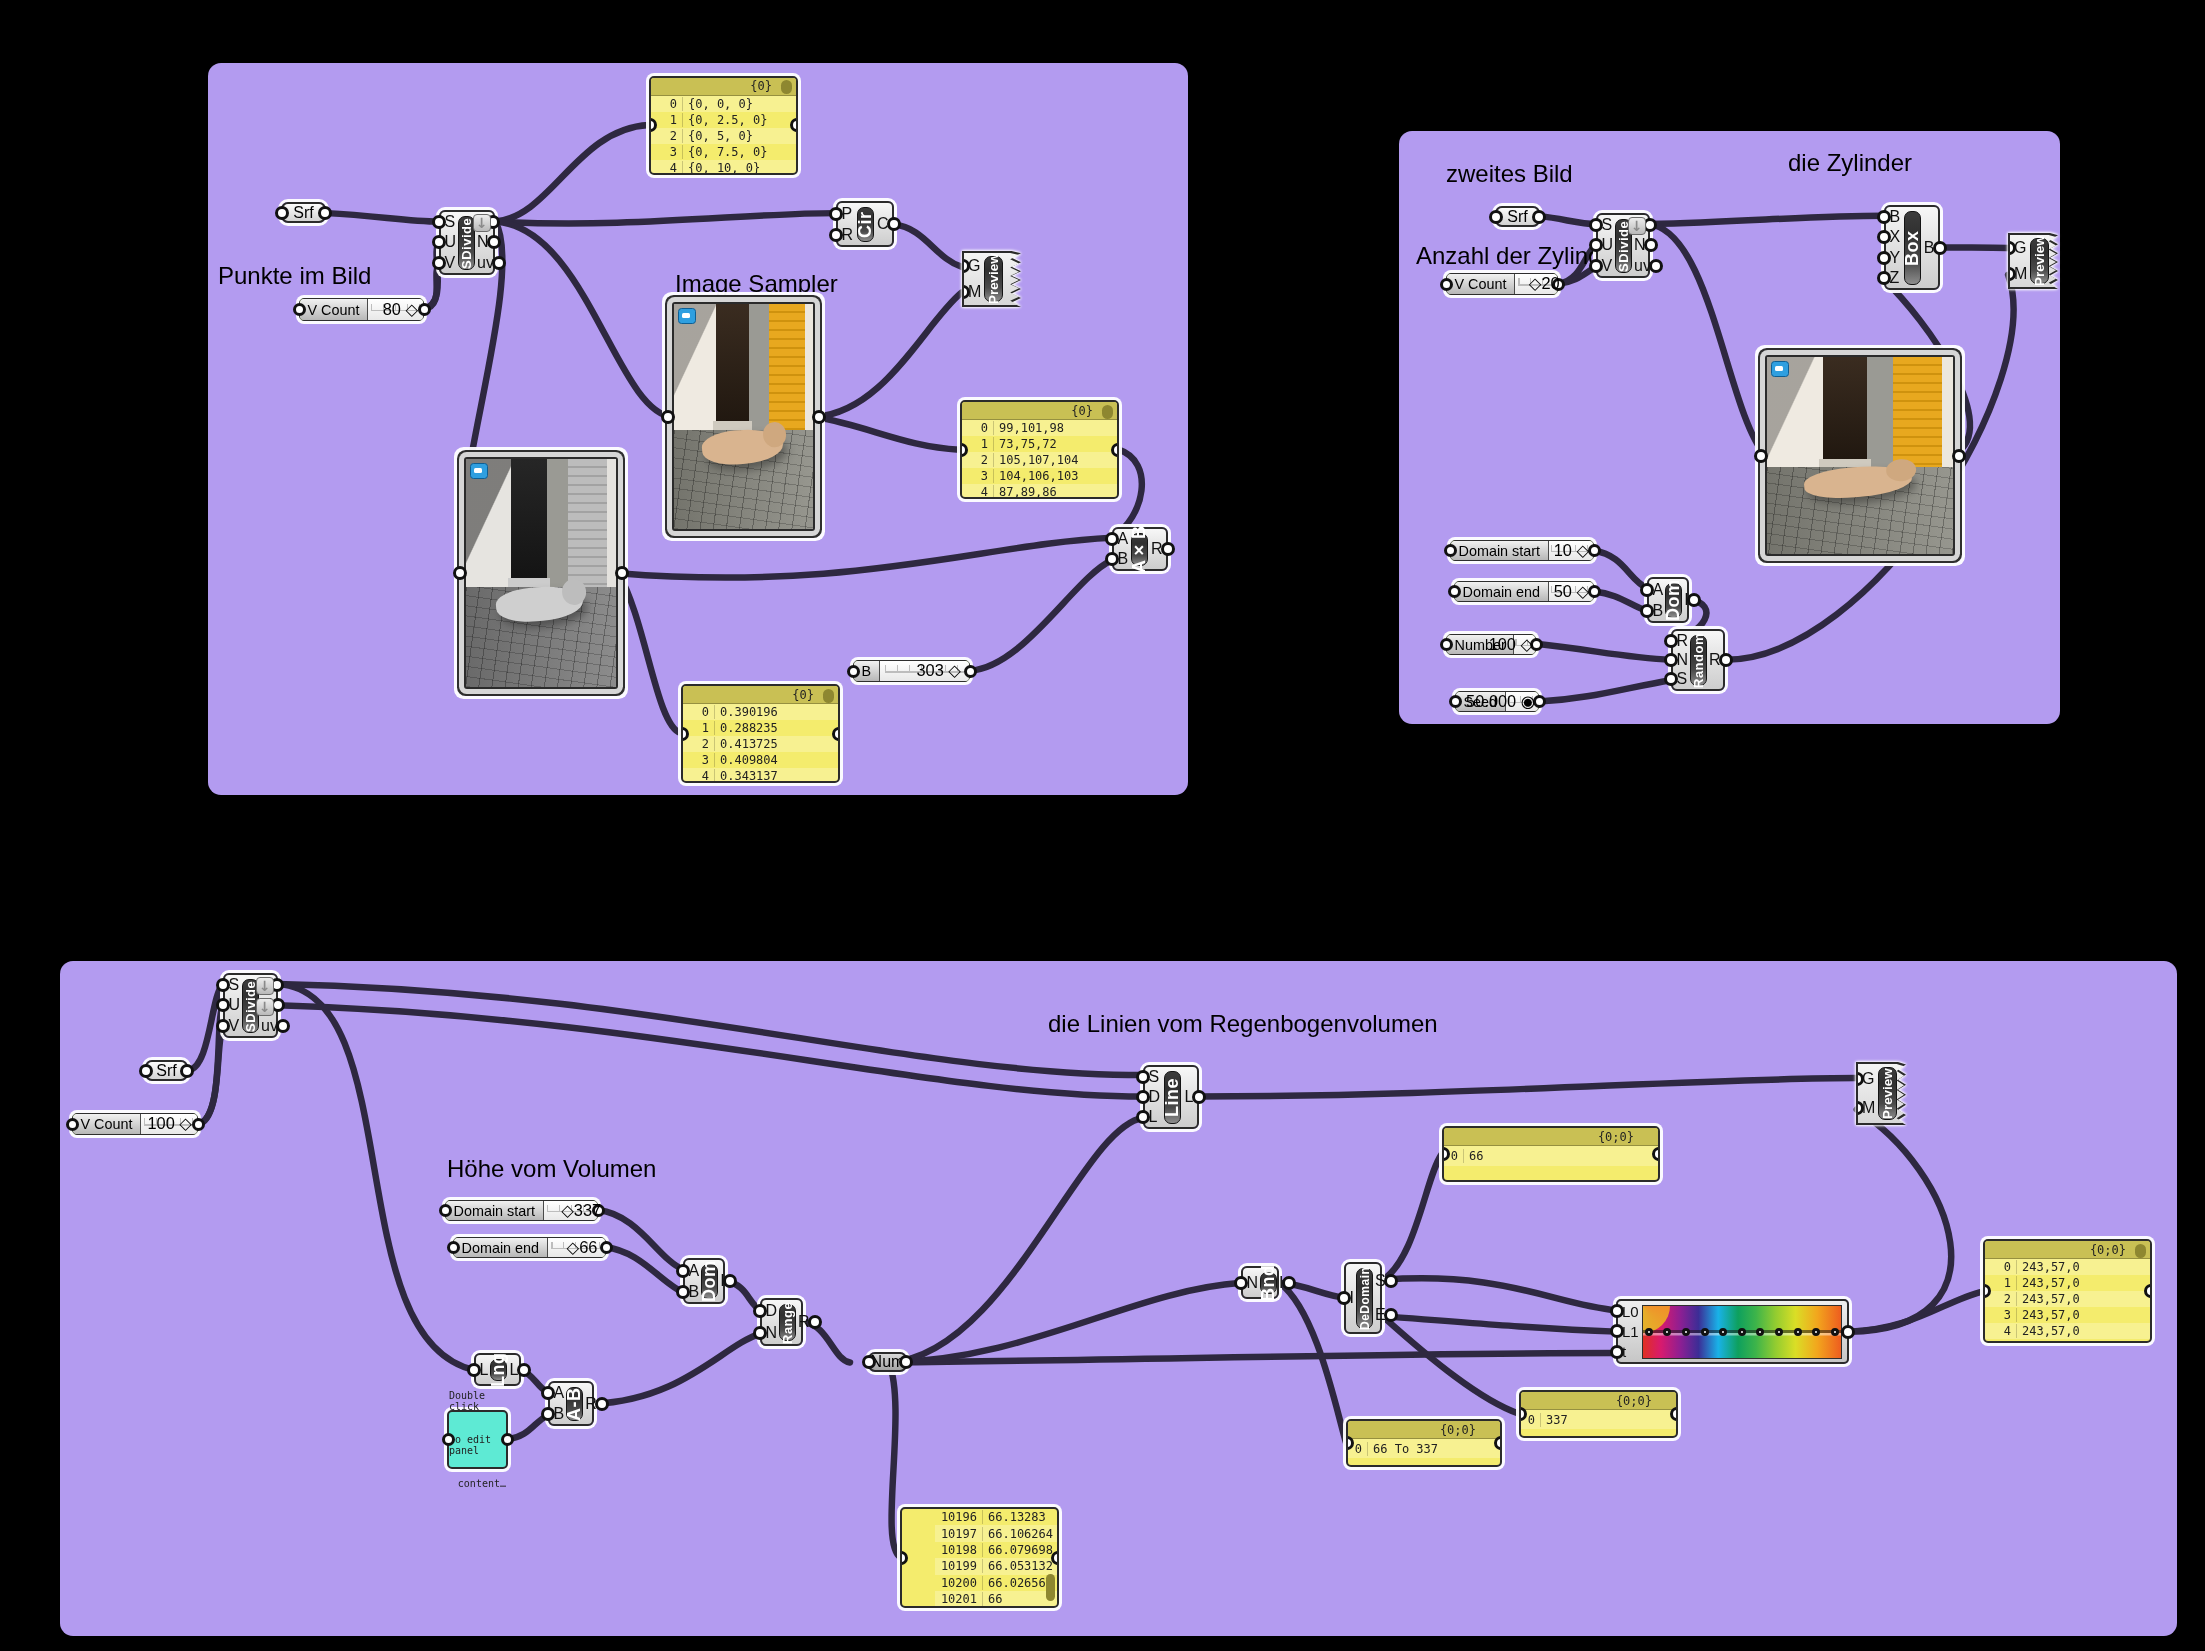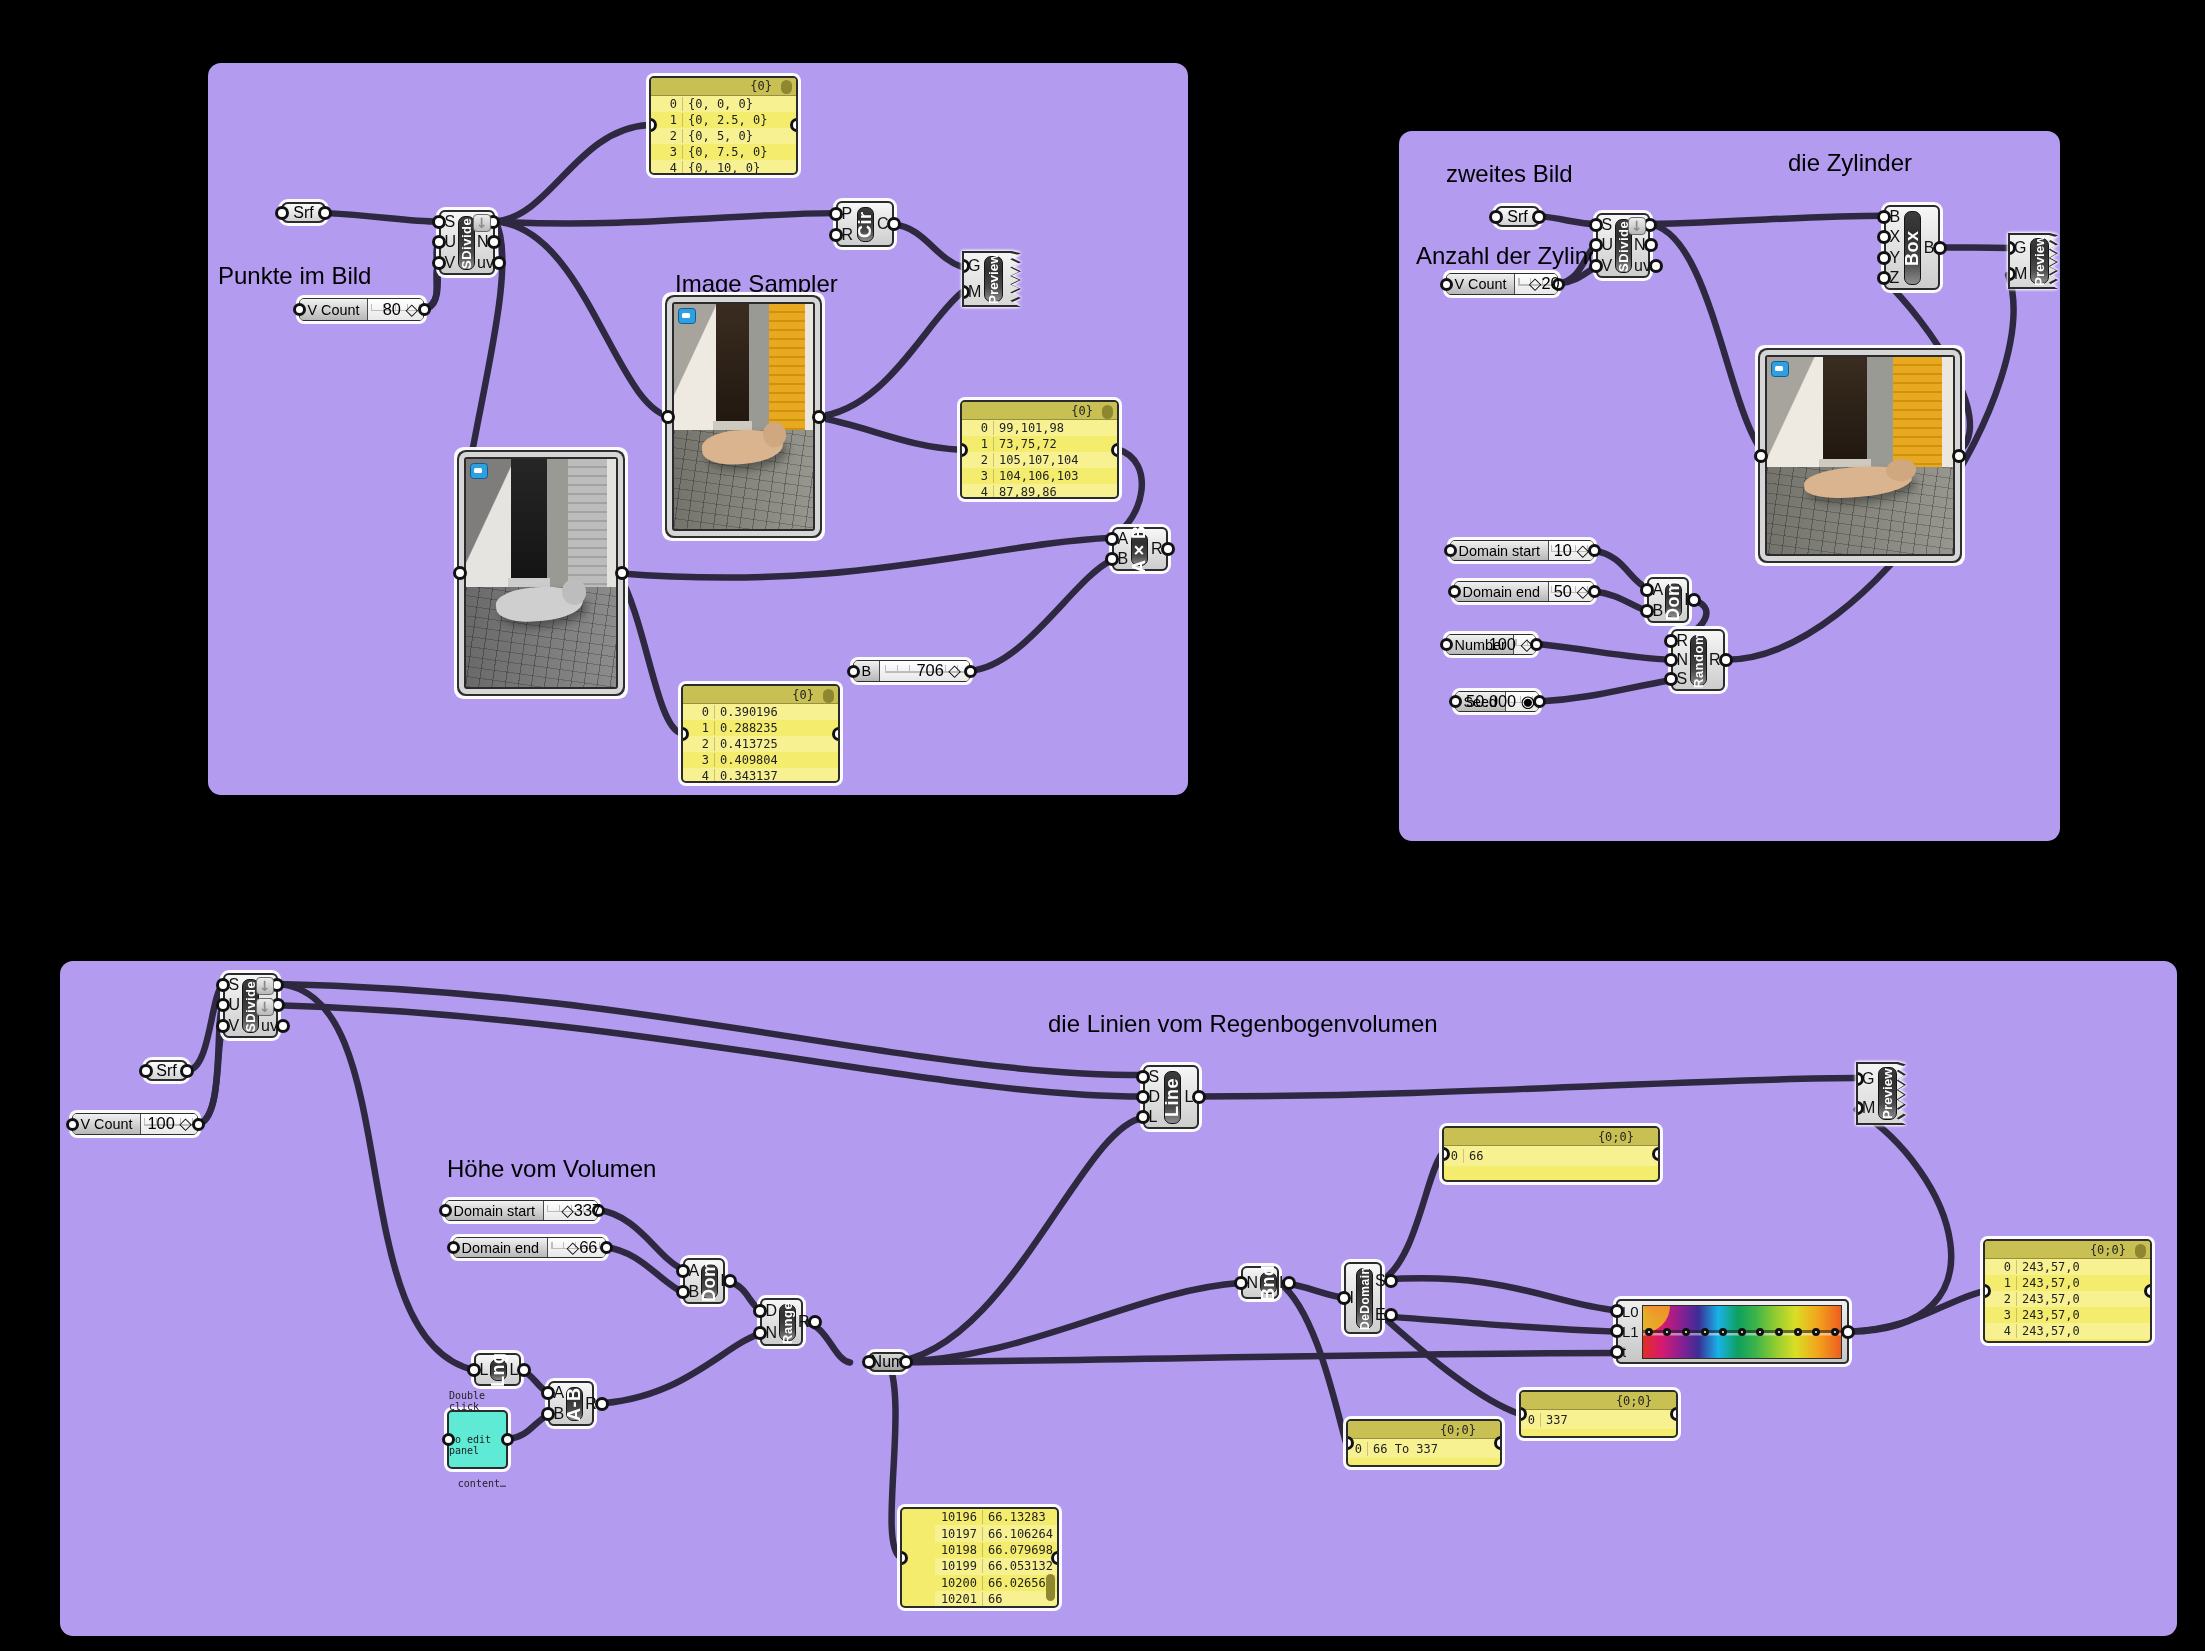--- a/index.html
+++ b/index.html
@@ -365,7 +365,7 @@
   </div>
 </div>
 
-<div class="panel" style="left:1399px;top:131px;width:661px;height:710px;">
+<div class="panel" style="left:1399px;top:131px;width:661px;height:593px;">
   <svg class="wires" width="661" height="593" viewBox="0 0 1327 1191">
     <g fill="none" stroke="#2e2840" stroke-width="13" stroke-linecap="round">
       <path d="M283,171 C330,176 362,187 395,187"></path>

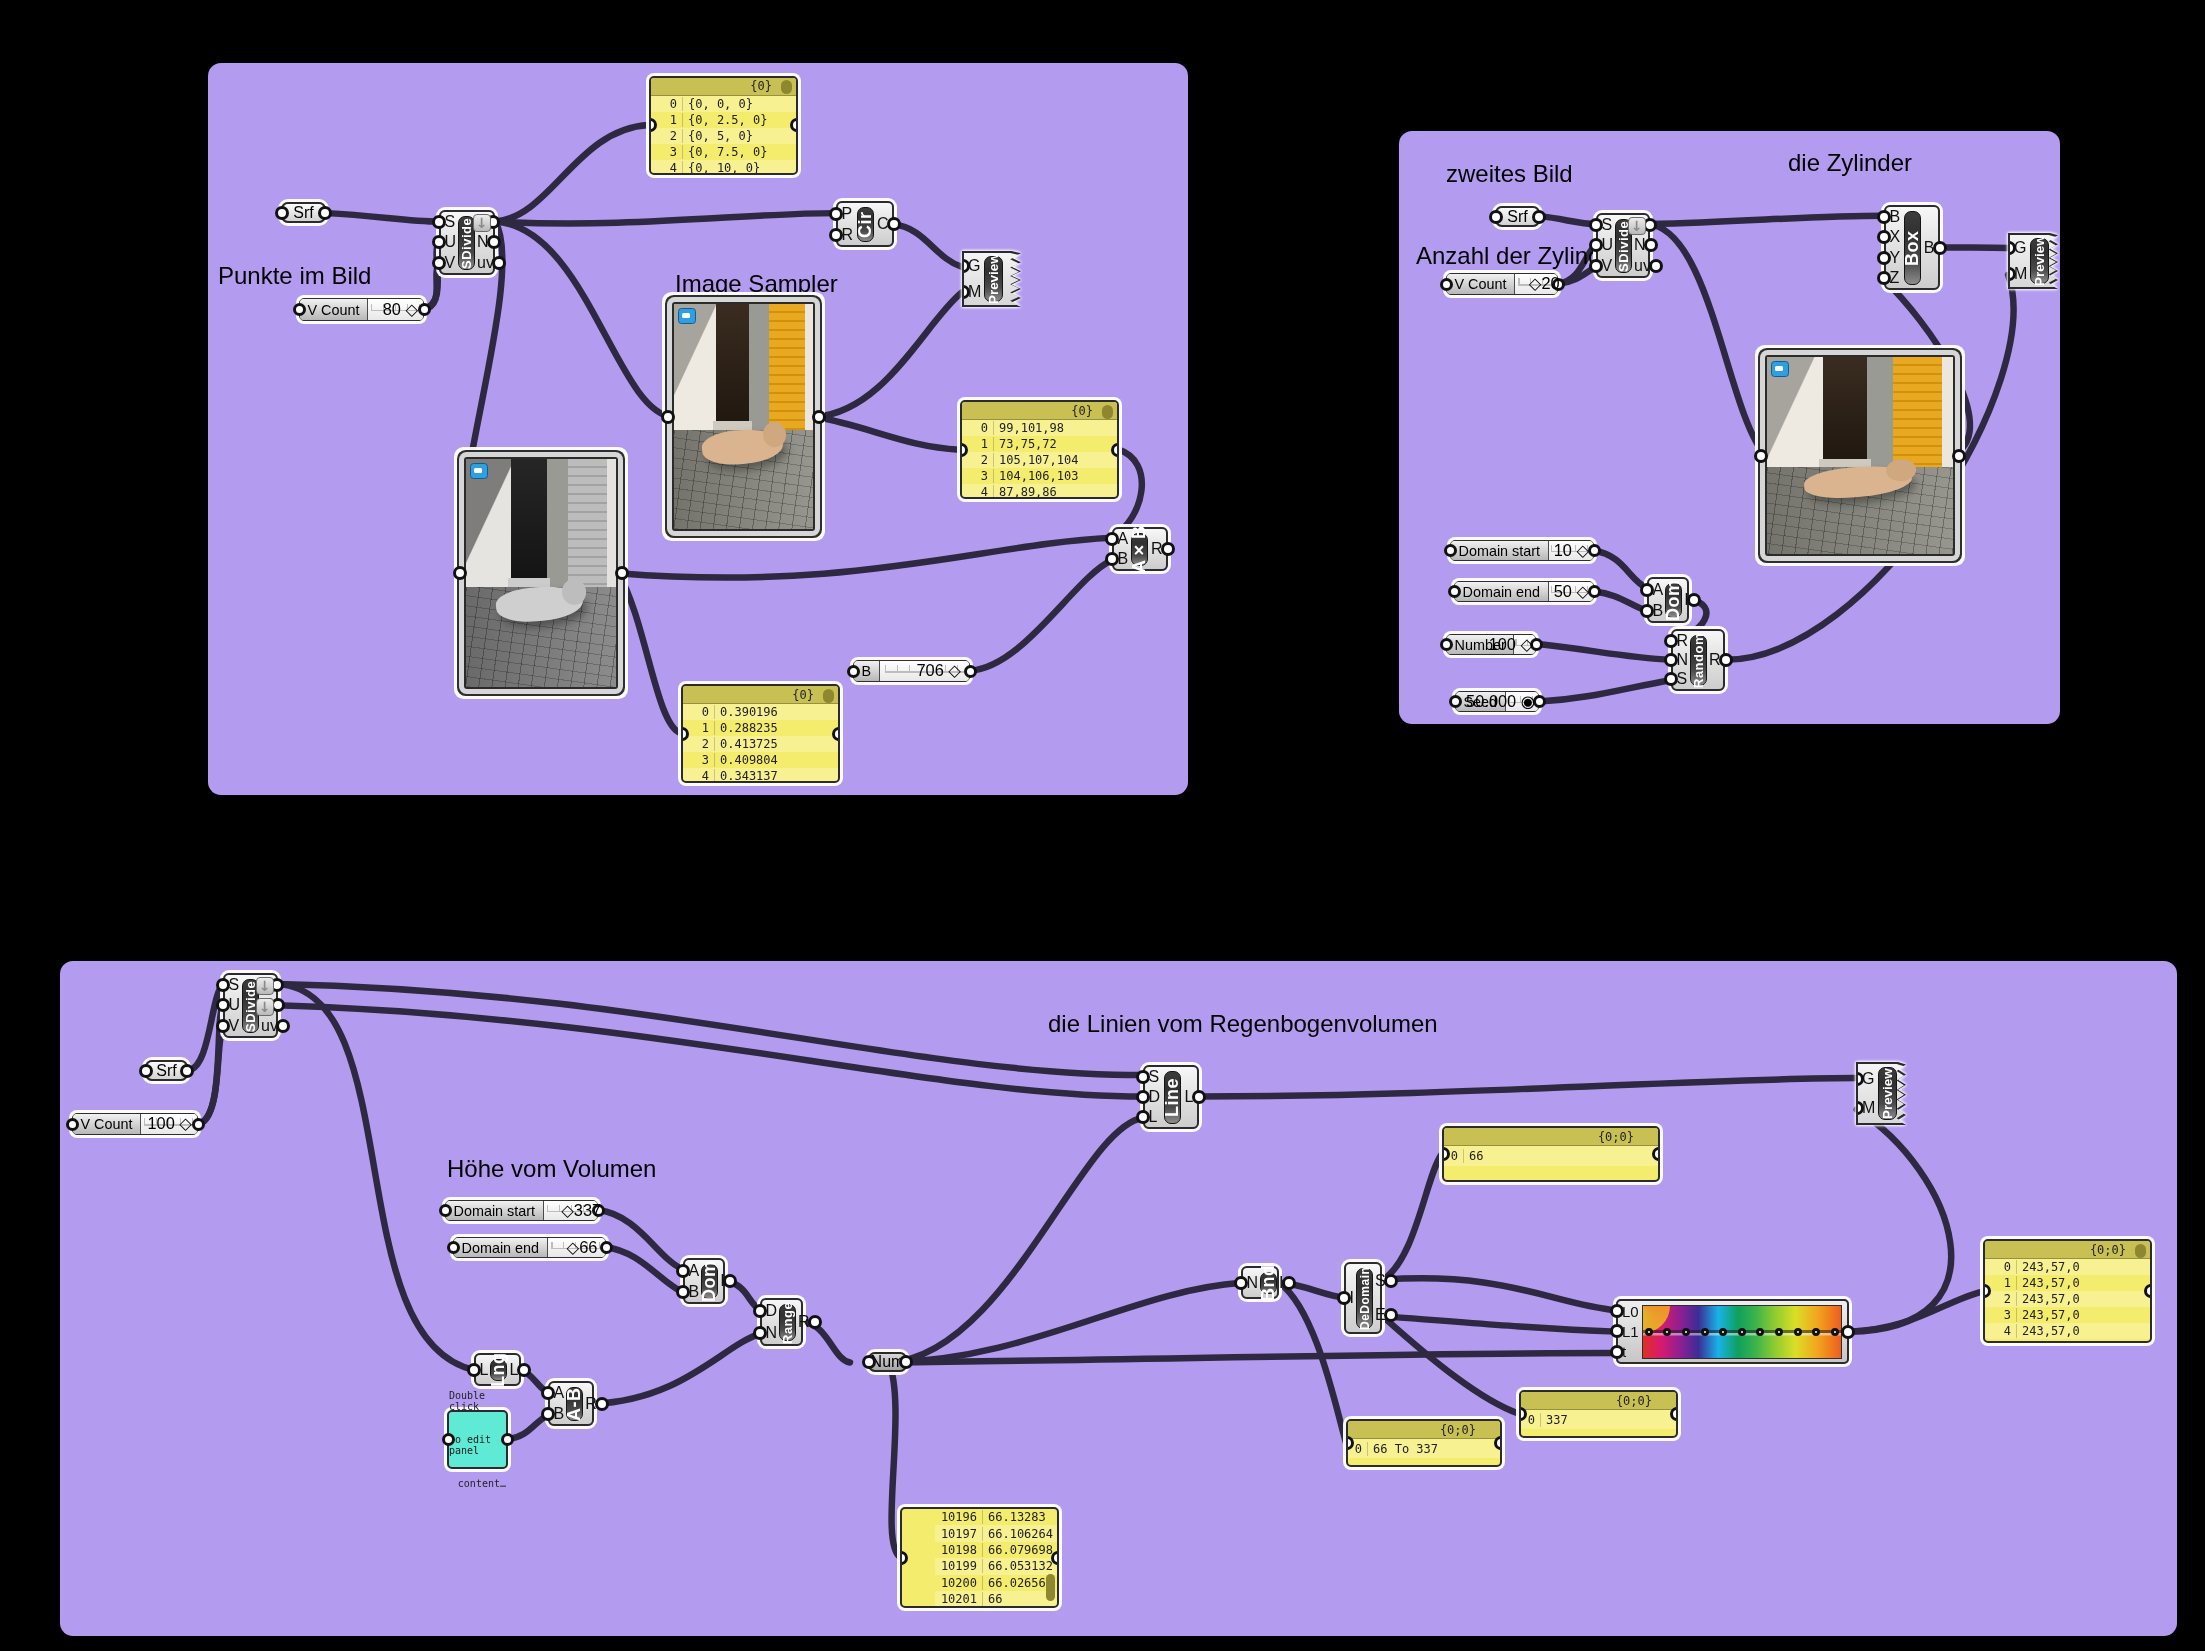--- a/index.html
+++ b/index.html
@@ -333,7 +333,7 @@
   <div class="slider vr" style="left:645px;top:597px;width:117px;height:22px;">
     <div class="s-label">B</div>
     <div class="s-track">
-        <span class="s-value">706 ◇</span>
+        <span class="s-value">303 ◇</span>
       </div>
   </div>
 

